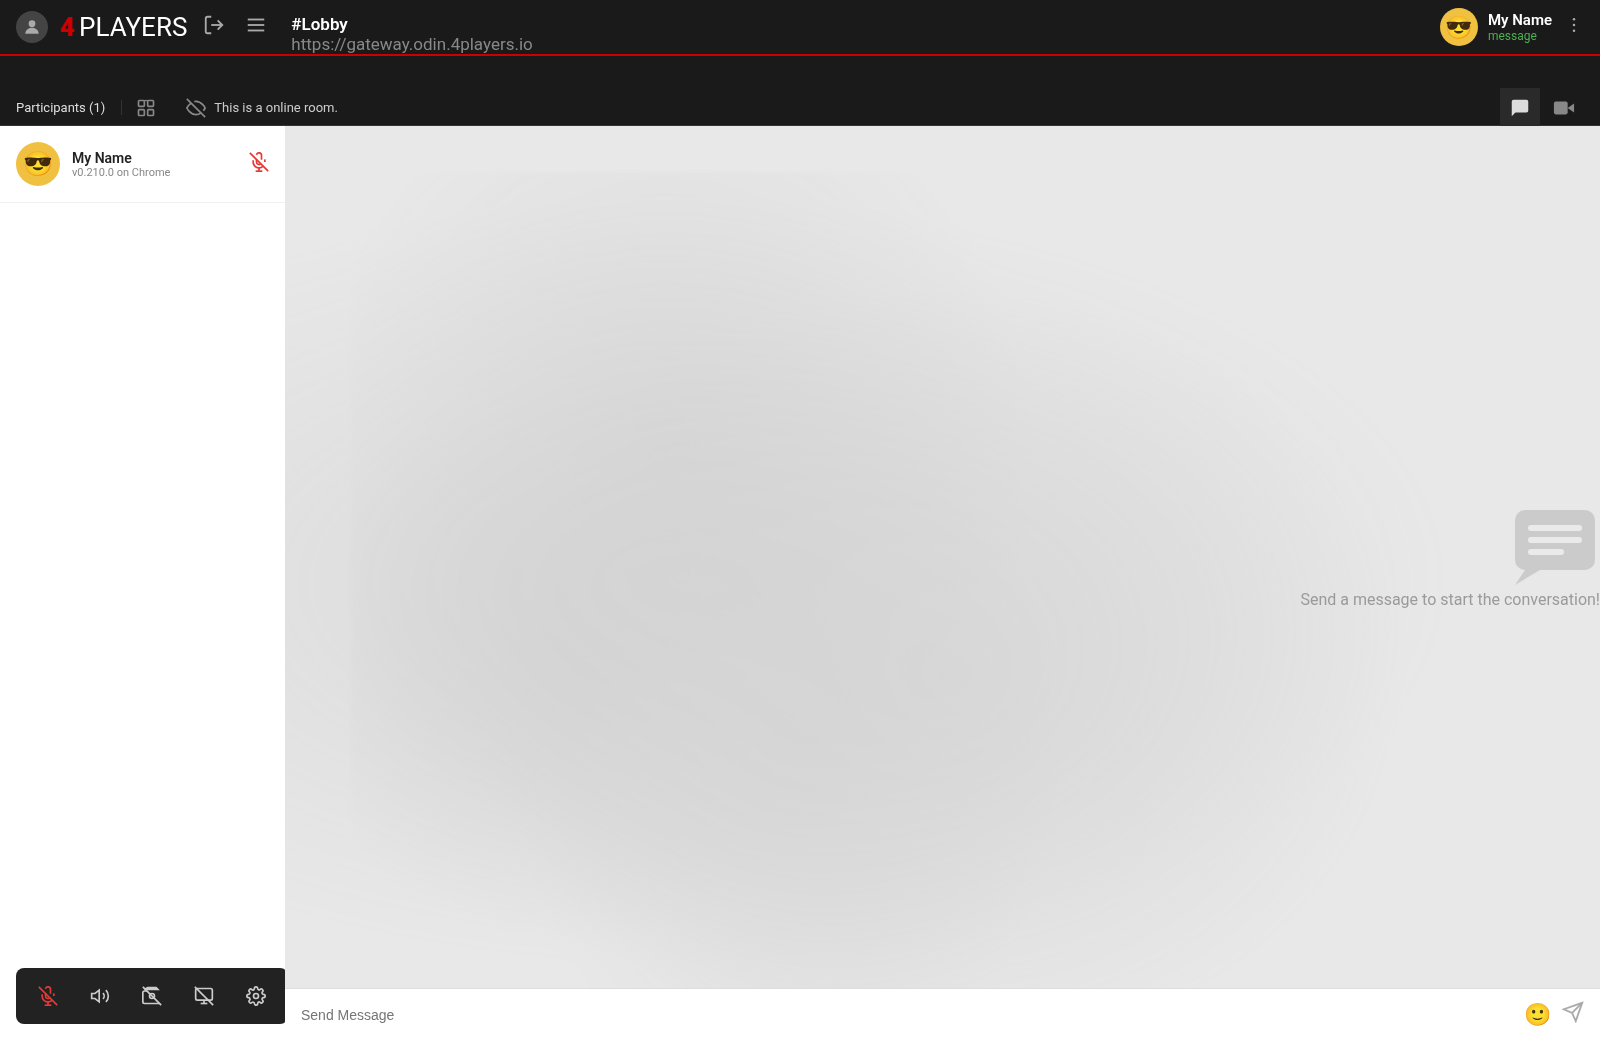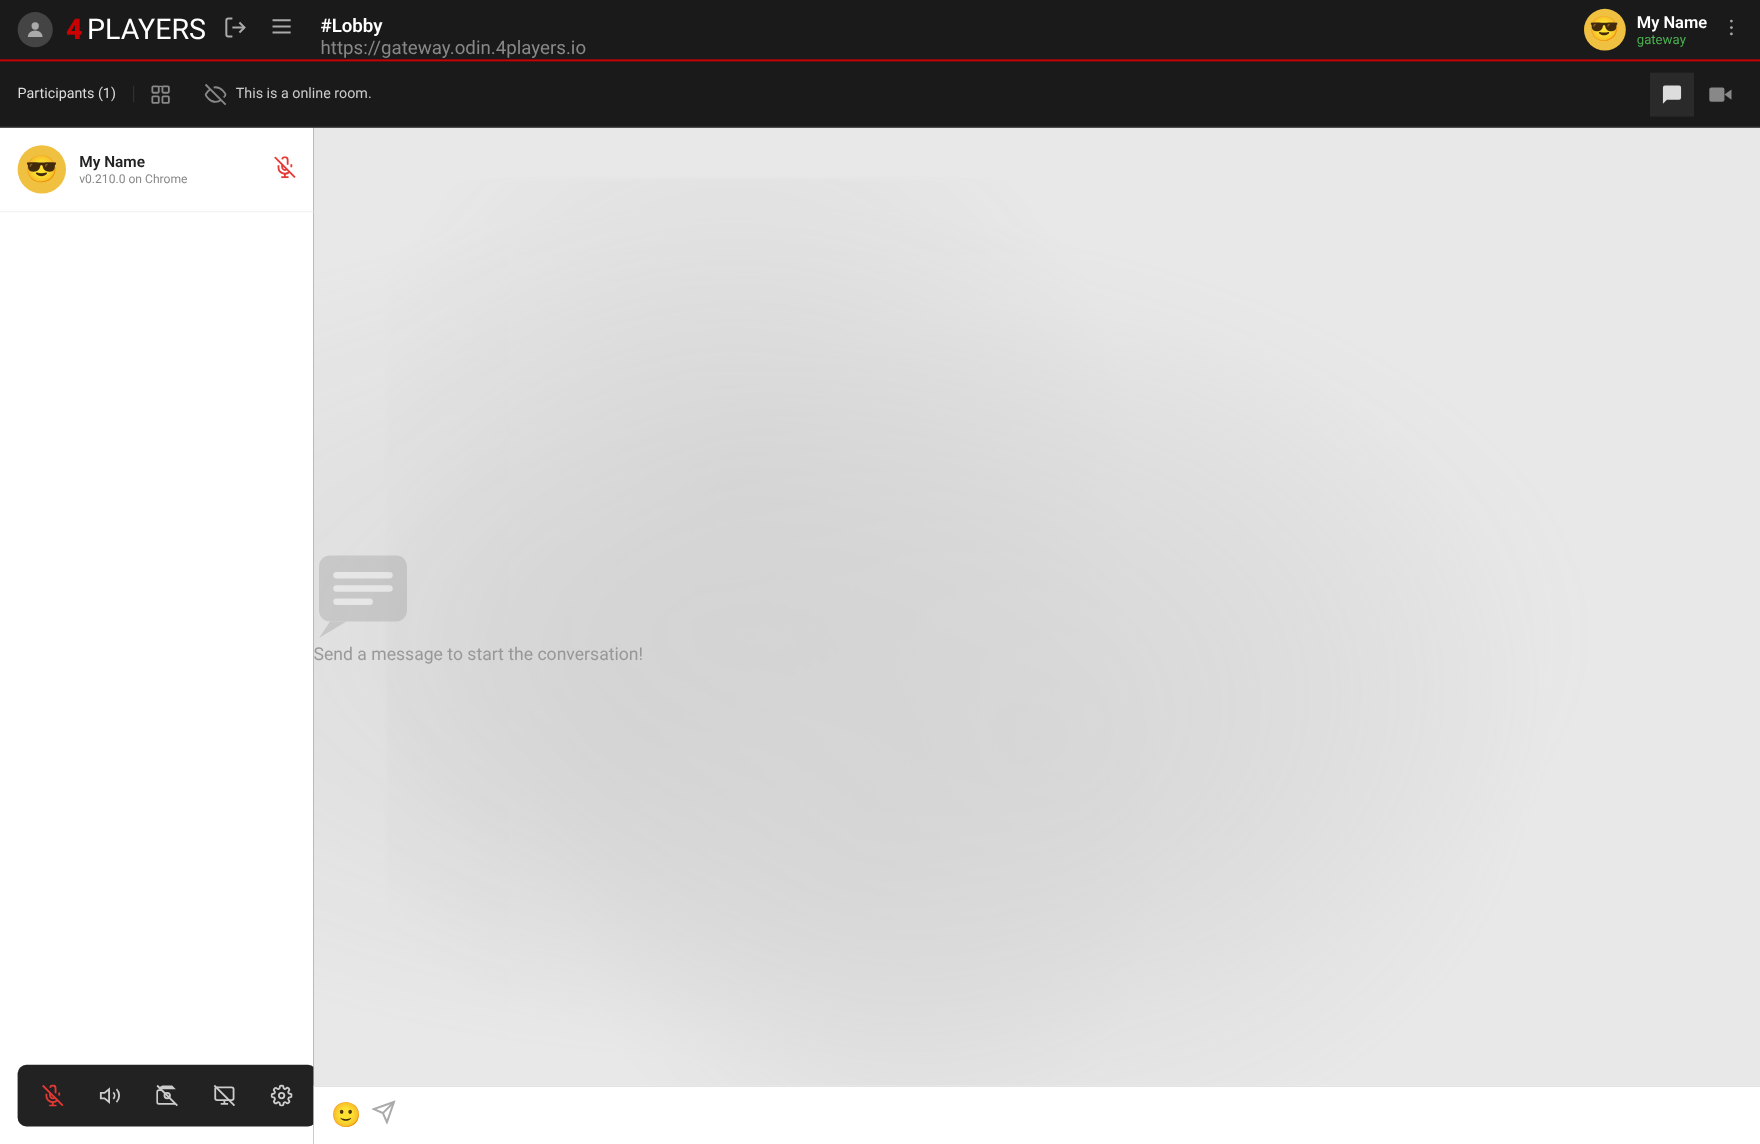--- a/index.html
+++ b/index.html
@@ -336,7 +336,7 @@
       </div>
       <div class="user-info">
         <span class="user-name">My Name</span>
-        <span class="user-status">gateway</span>
+        <span class="user-status">message</span>
       </div>
     </div>
     <div class="nav-more-icon">

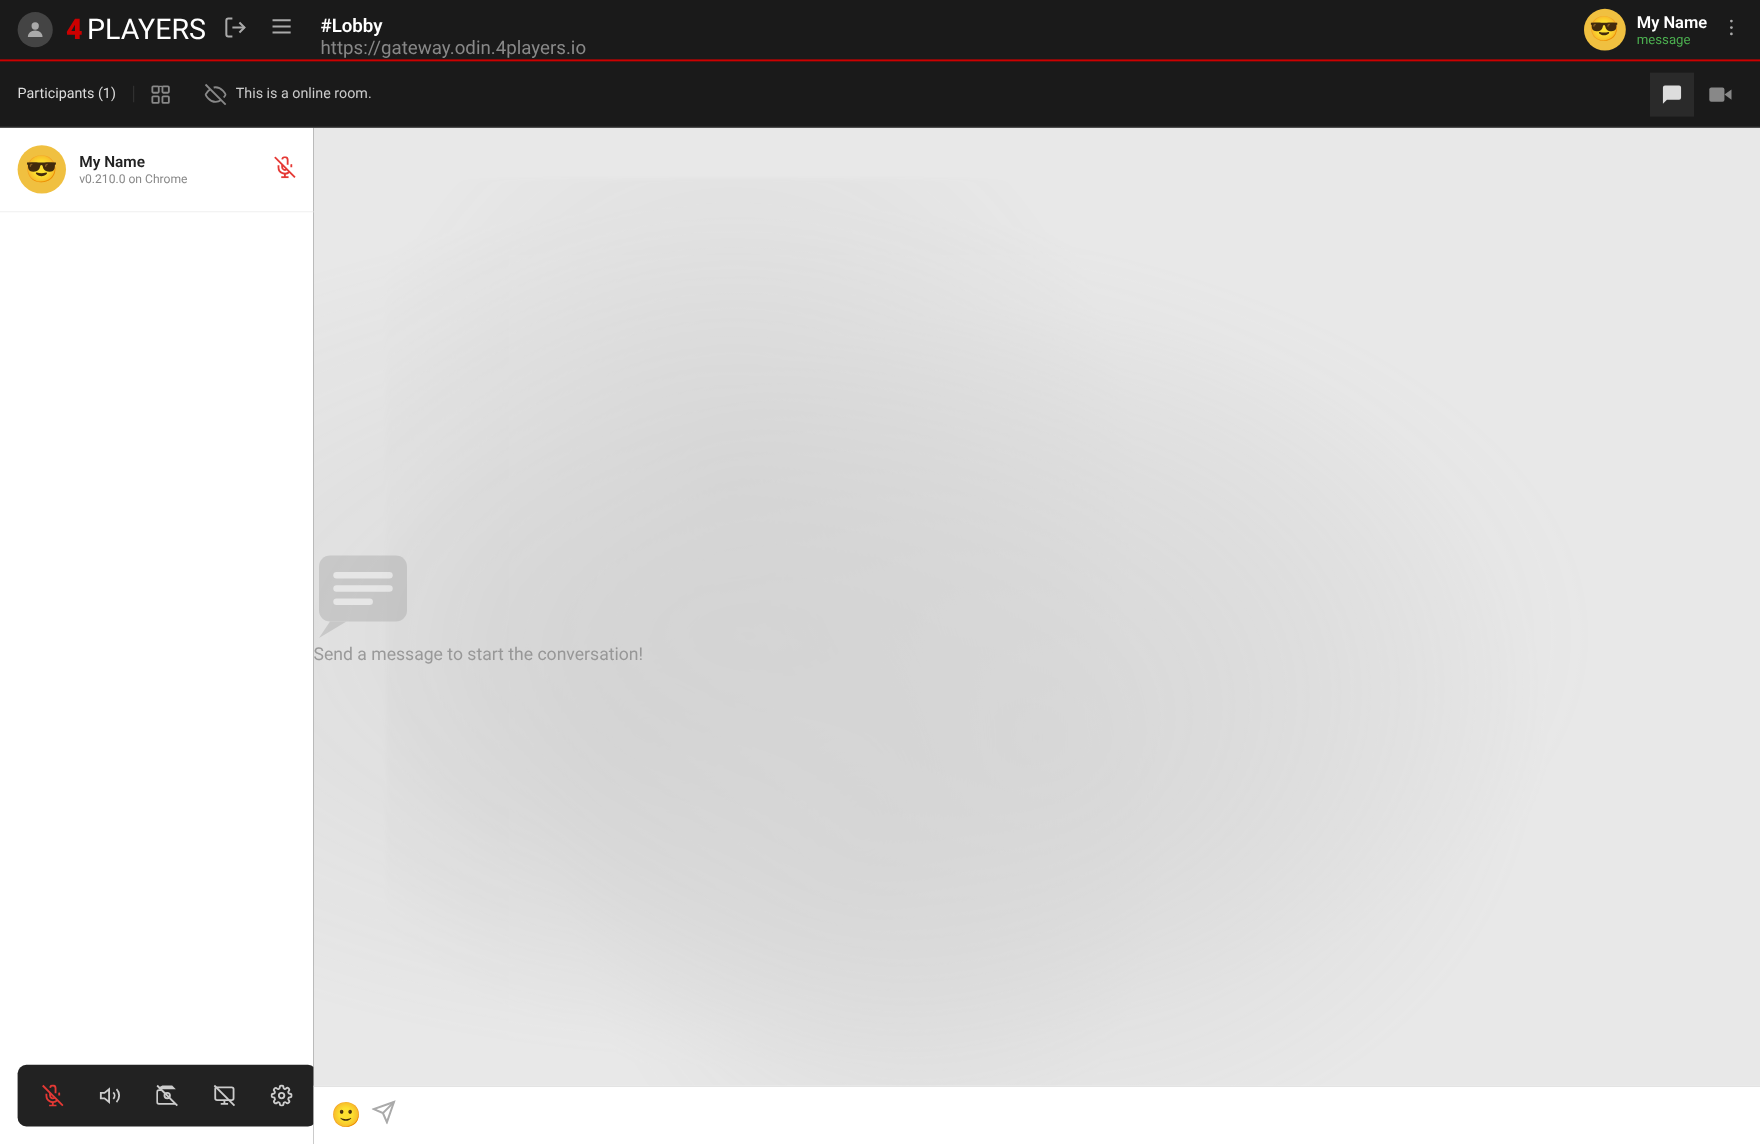--- a/index.html
+++ b/index.html
@@ -95,11 +95,12 @@
       display: flex;
       align-items: center;
       background: #1a1a1a;
-      height: 60px;
+      height: 36px;
       padding: 0 16px;
       border-bottom: 1px solid #333;
       flex-shrink: 0;
       gap: 0;
+      margin-top: 34px;
     }
     .participants-label {
       font-size: 13px;

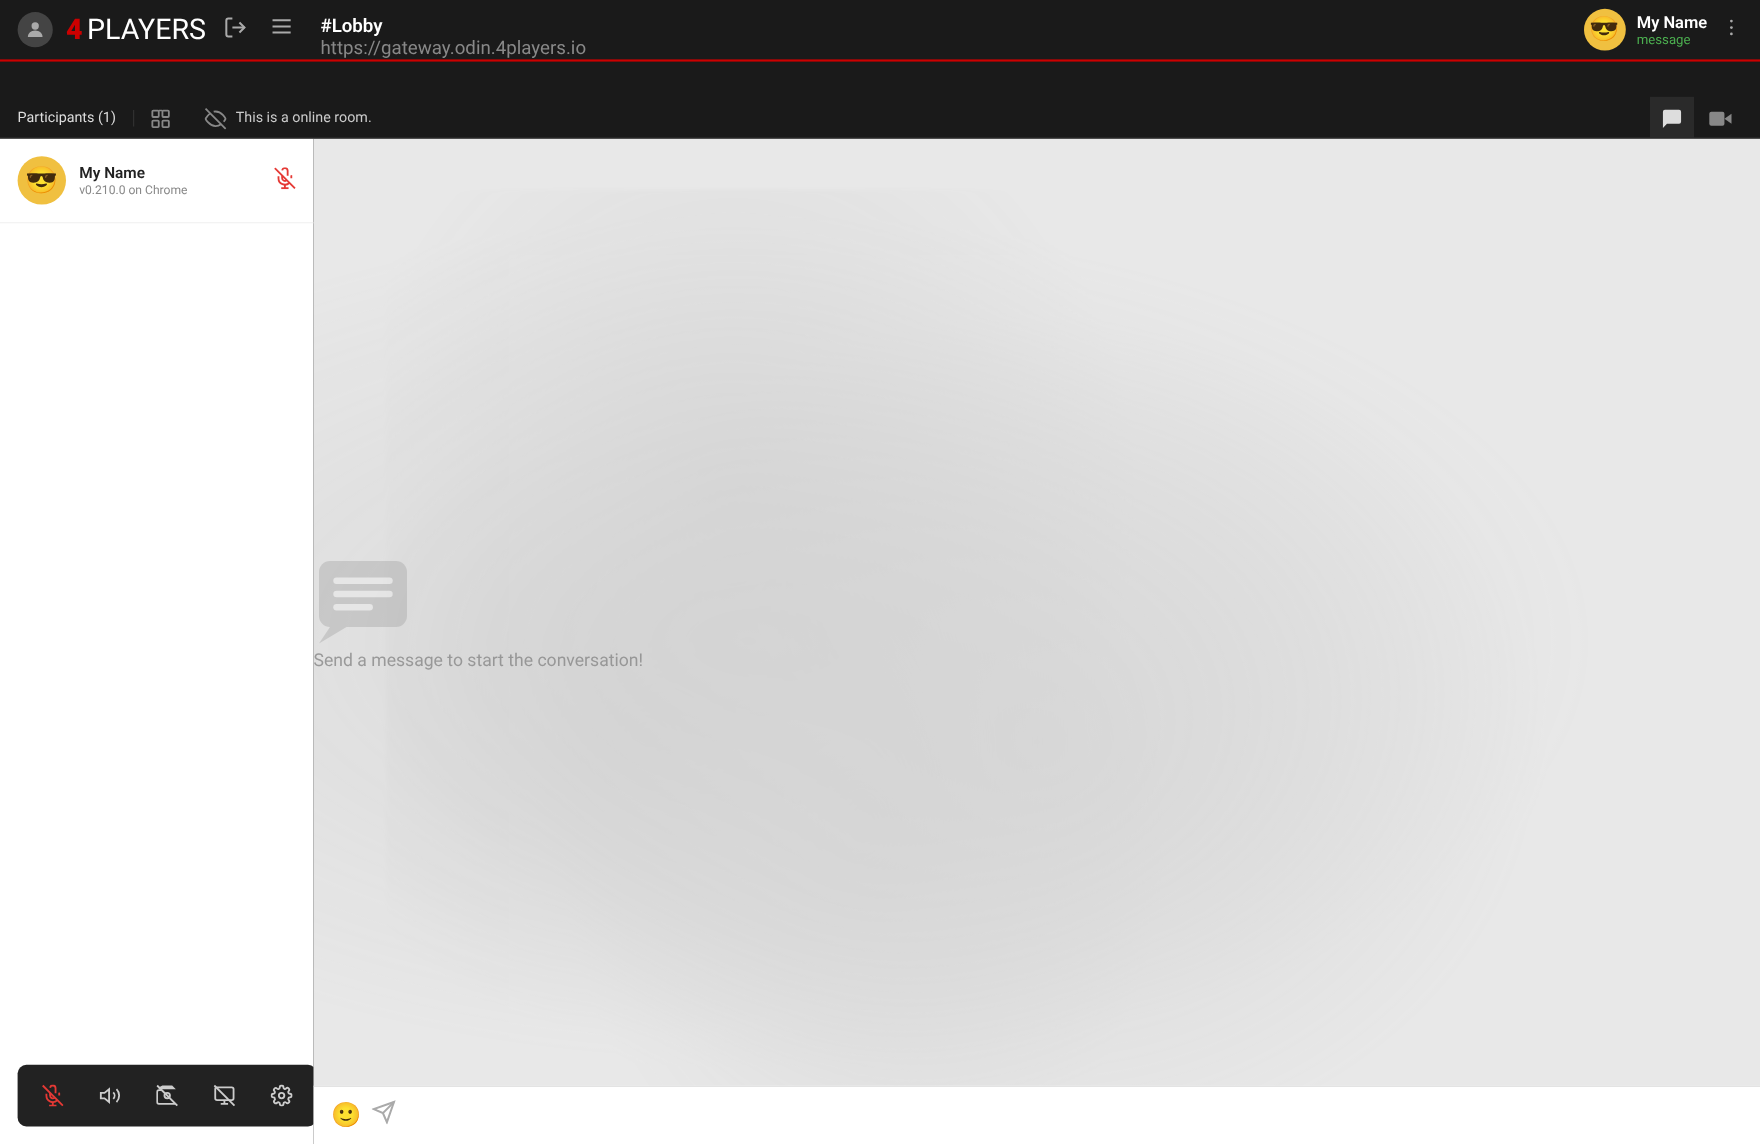--- a/index.html
+++ b/index.html
@@ -247,7 +247,7 @@
       flex: 1;
       display: flex;
       flex-direction: column;
-      align-items: flex-start;
+      align-items: flex-end;
       justify-content: center;
       position: relative;
       z-index: 1;

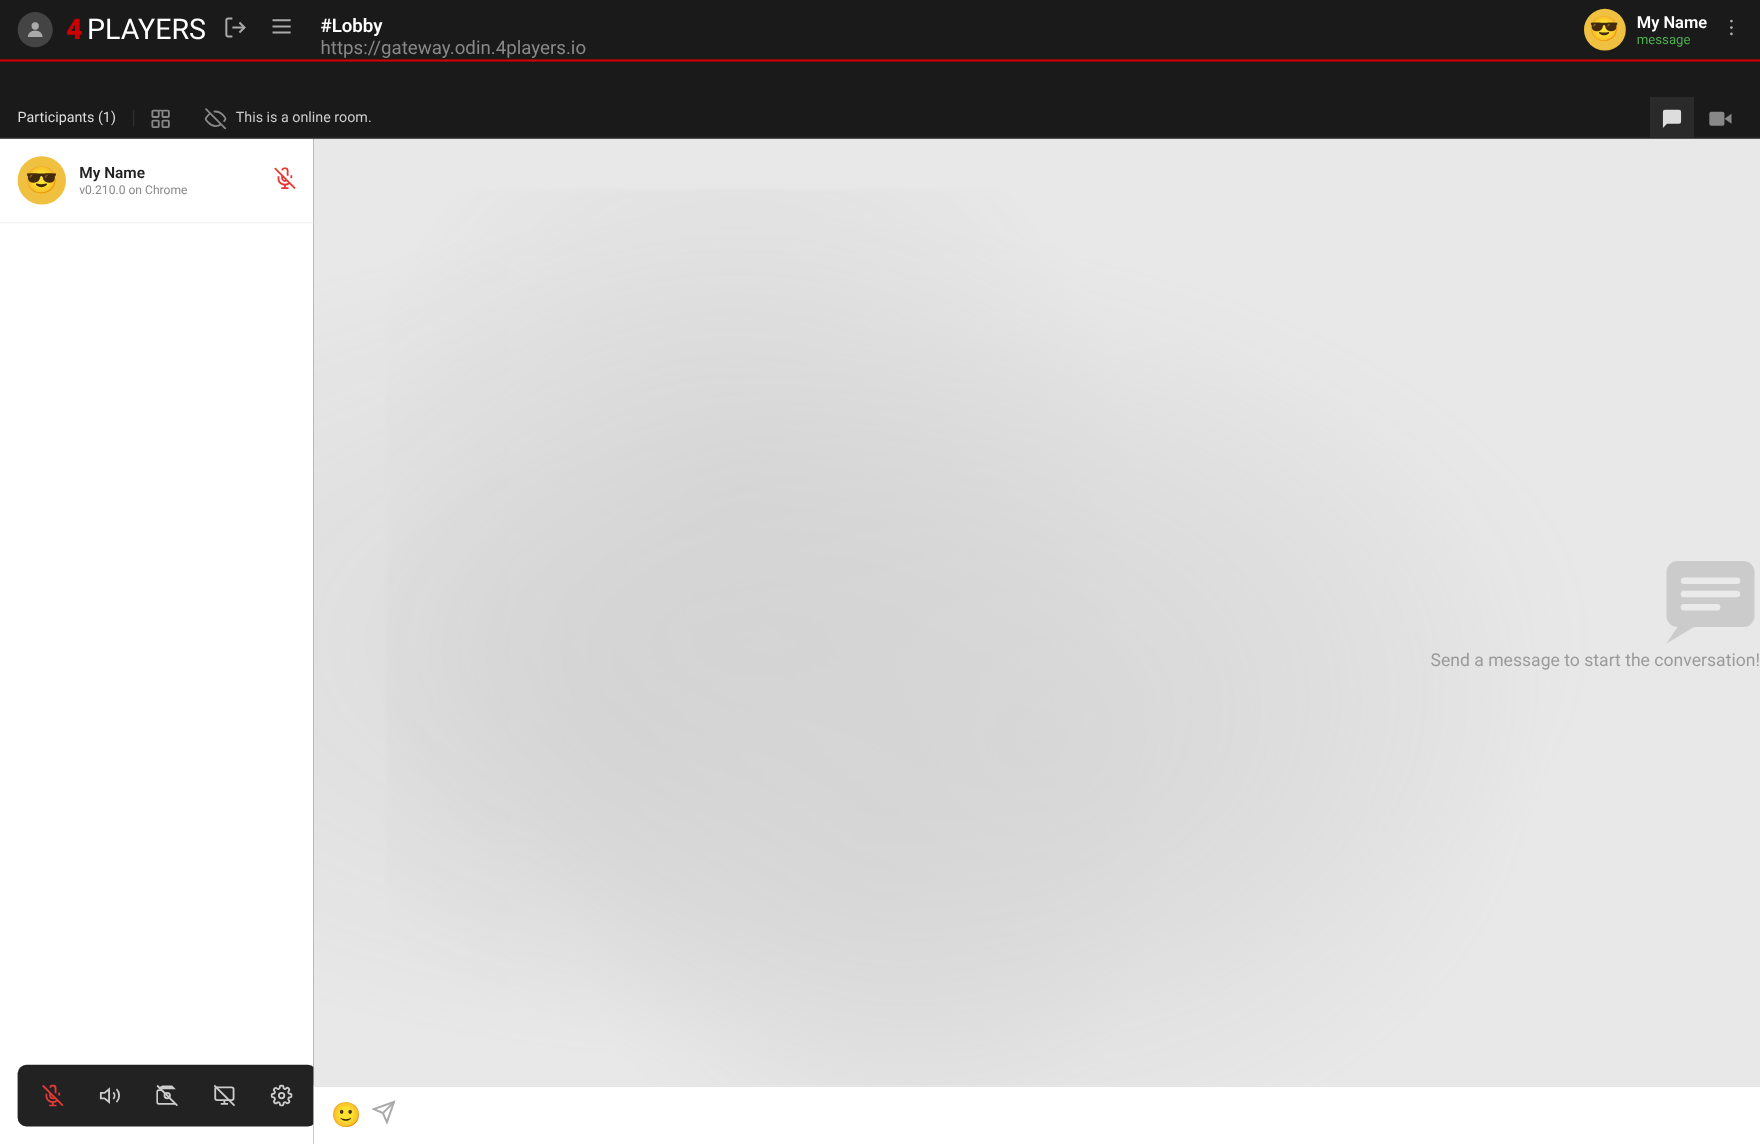--- a/index.html
+++ b/index.html
@@ -476,6 +476,7 @@
     </div>
 
     <div class="chat-input-bar">
+      <input class="chat-input" type="text" placeholder="Send Message" style="">
       <div class="emoji-btn">🙂</div>
       <div class="send-btn">
         <svg width="22" height="22" viewBox="0 0 24 24" fill="none" stroke="#aaa" stroke-width="2">

